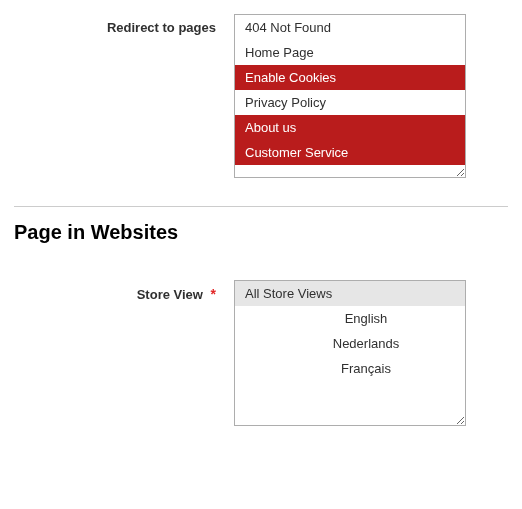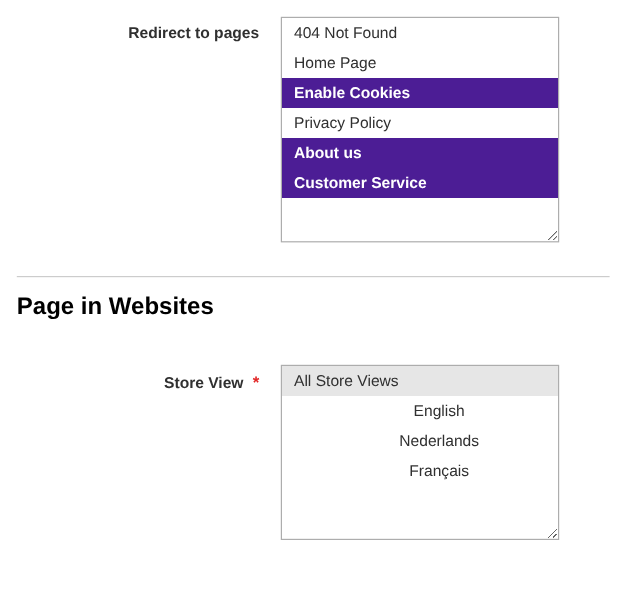--- a/index.html
+++ b/index.html
@@ -43,7 +43,7 @@
       resize: both;
     }
     .multiselect.redirect {
-      height: 188px;
+      height: 164px;
     }
     .multiselect.storeview {
       height: 146px;

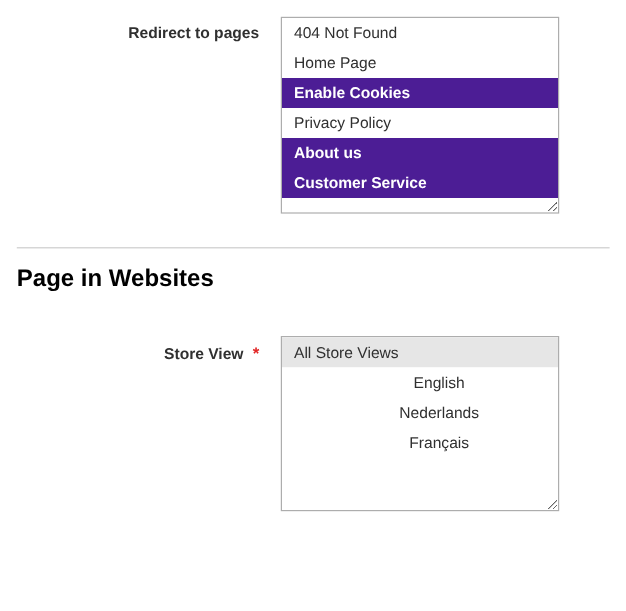--- a/index.html
+++ b/index.html
@@ -57,9 +57,9 @@
       white-space: nowrap;
     }
     .ms-option.selected {
-      background: #4c1d95;
+      background: #b91c1c;
       color: #fff;
-      font-weight: 700;
+      font-weight: 400;
     }
     .sv-option {
       padding: 5px 10px;

